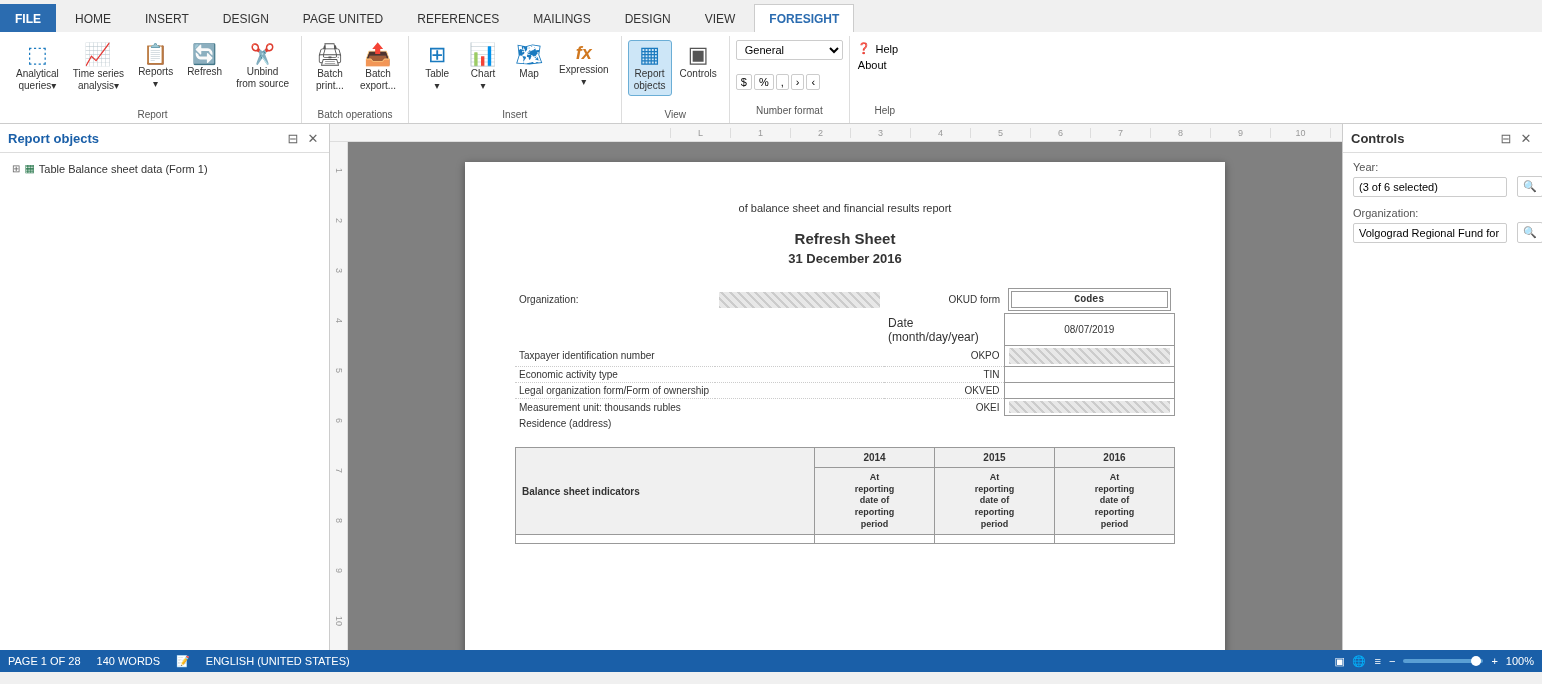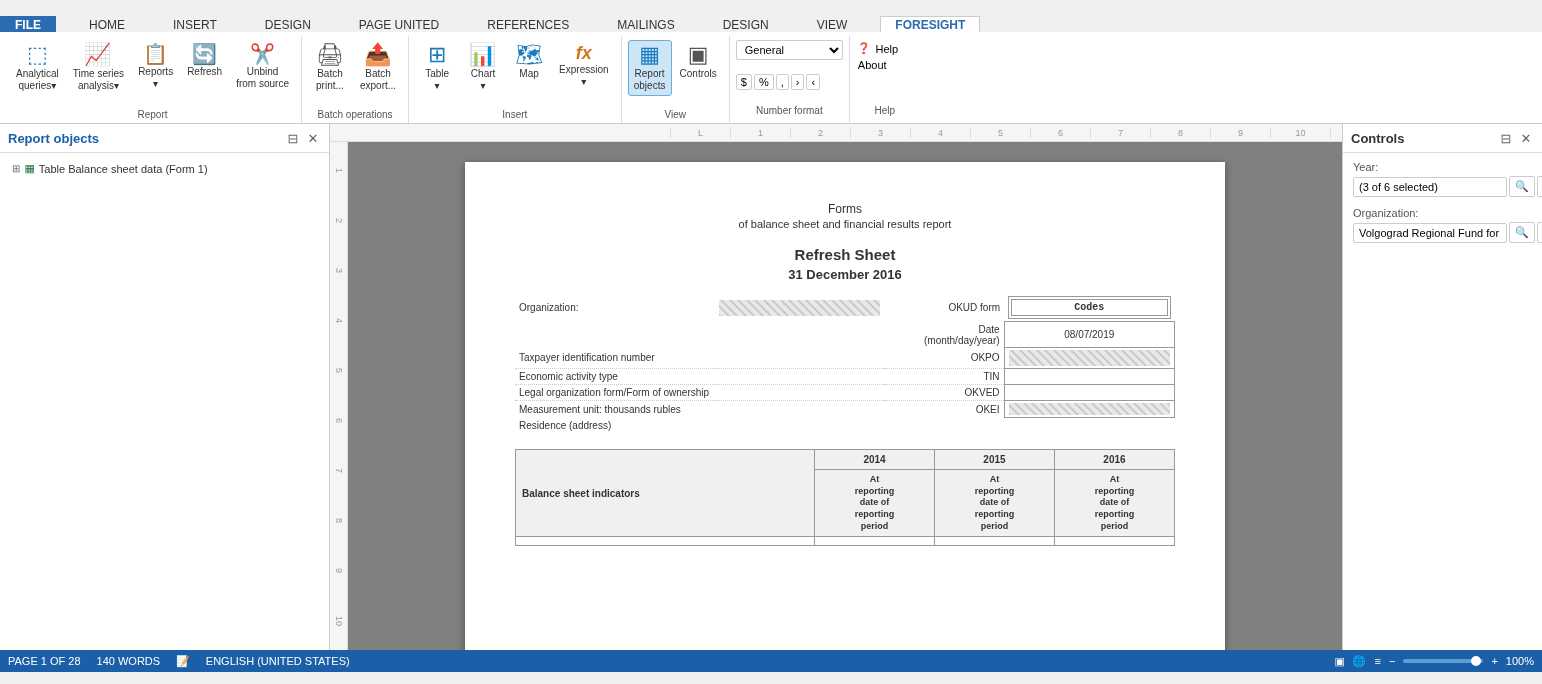--- a/index.html
+++ b/index.html
@@ -16,10 +16,10 @@
       cursor: pointer;
       border: 1px solid transparent;
       border-bottom: none;
-      margin-right: 18px;
+      margin-right: 4px;
       background: #f0f0f0;
       color: #333;
-      height: 16px;
+      height: 28px;
       display: flex;
       align-items: center;
     }

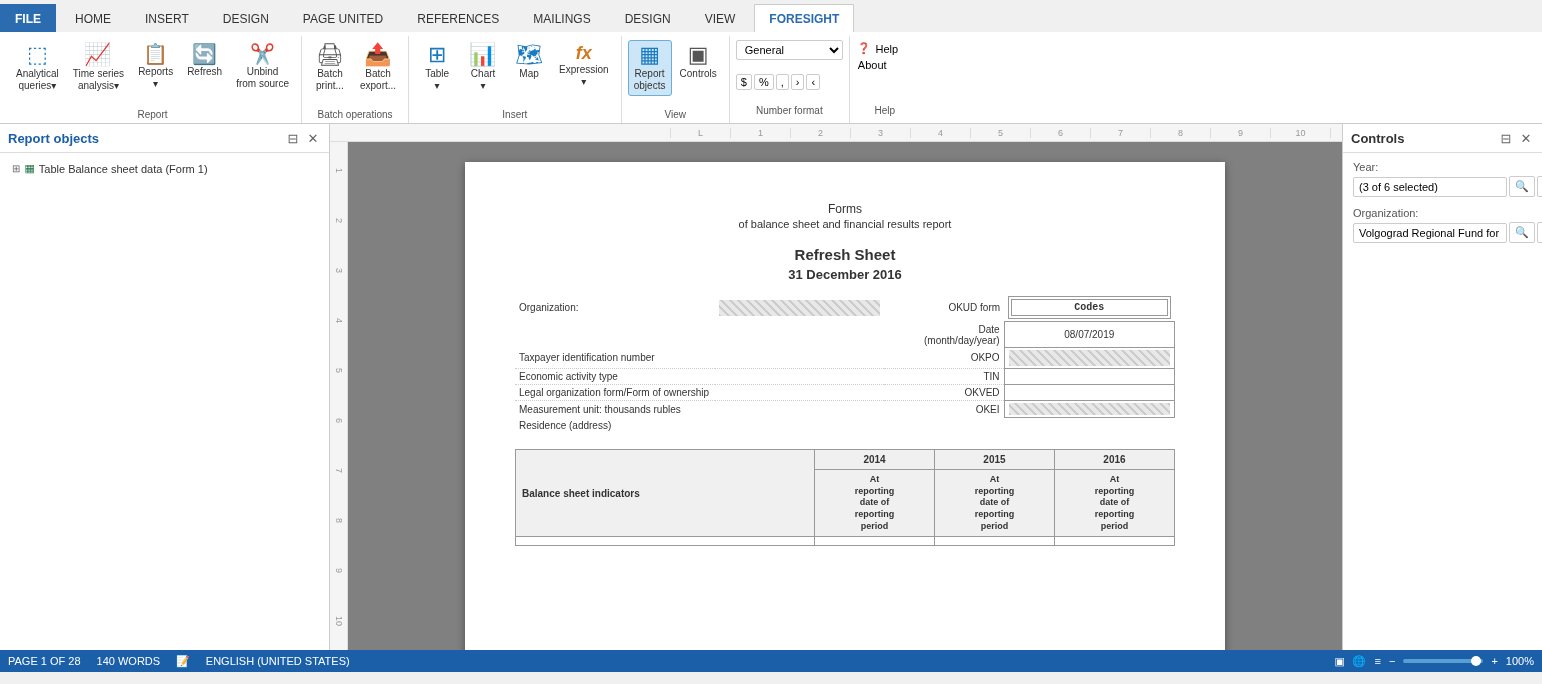--- a/index.html
+++ b/index.html
@@ -355,7 +355,7 @@
     .control-input-row {
       display: flex;
       align-items: center;
-      gap: 2px;
+      gap: 10px;
       margin-bottom: 10px;
     }
     .control-input {

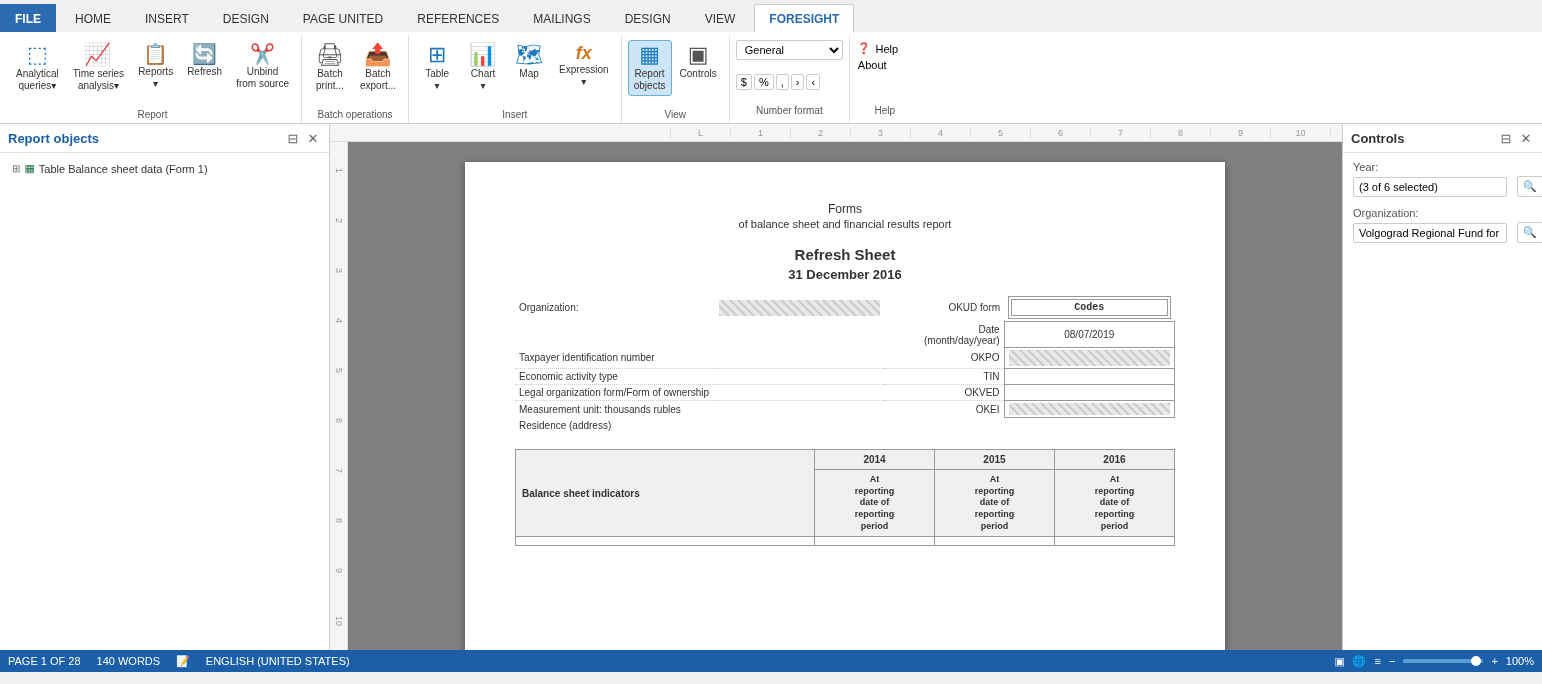--- a/index.html
+++ b/index.html
@@ -597,7 +597,6 @@
       </div>
       <div class="doc-scroll">
         <div class="doc-page">
-          <div class="doc-title">Forms</div>
           <div class="doc-subtitle">of balance sheet and financial results report</div>
           <div class="doc-main-title">Refresh Sheet</div>
           <div class="doc-date">31 December 2016</div>

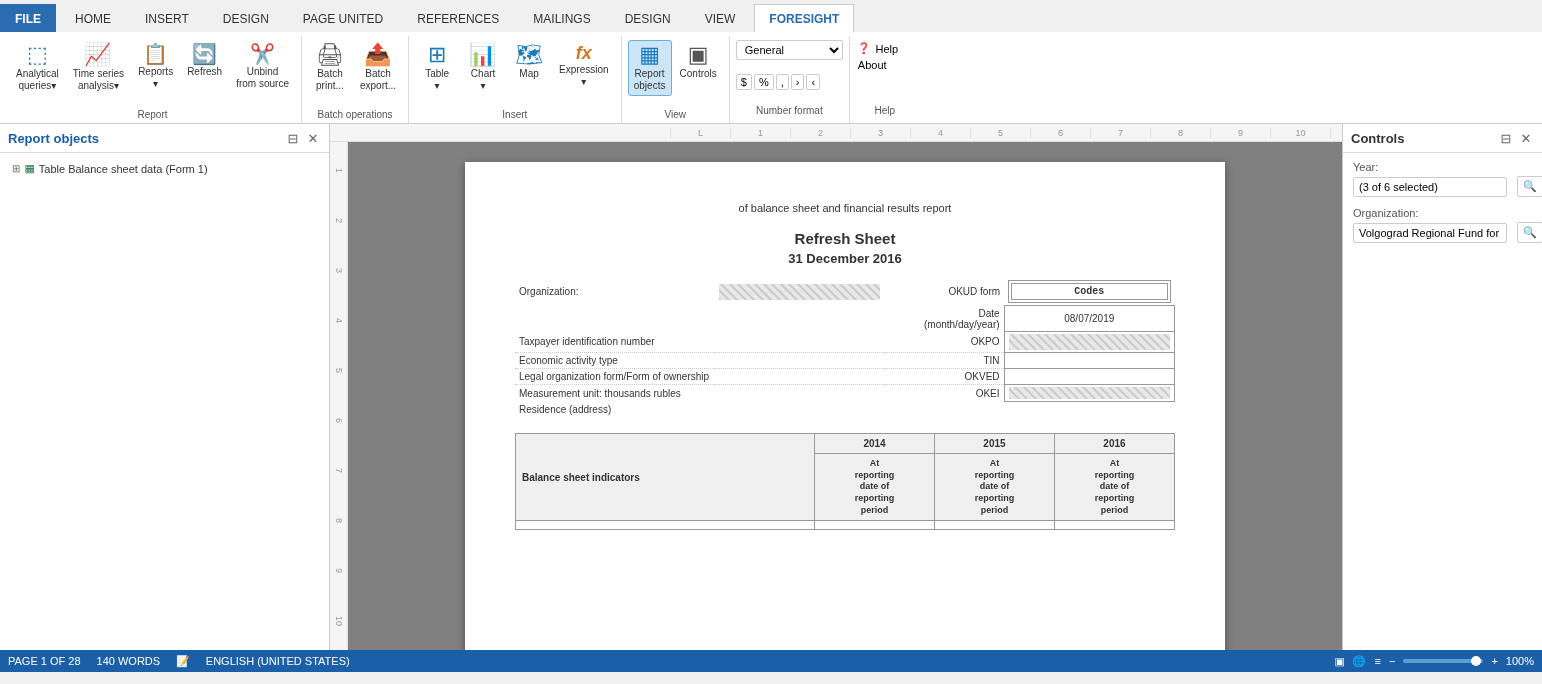--- a/index.html
+++ b/index.html
@@ -279,7 +279,7 @@
     .doc-title { text-align: center; font-size: 12px; margin-bottom: 2px; }
     .doc-subtitle { text-align: center; font-size: 11px; margin-bottom: 16px; }
     .doc-main-title { text-align: center; font-size: 15px; font-weight: 700; margin-bottom: 4px; }
-    .doc-date { text-align: center; font-size: 13px; font-weight: 600; margin-bottom: 12px; }
+    .doc-date { text-align: center; font-size: 13px; font-weight: 600; margin-bottom: 20px; }
 
     .org-table {
       width: 100%;

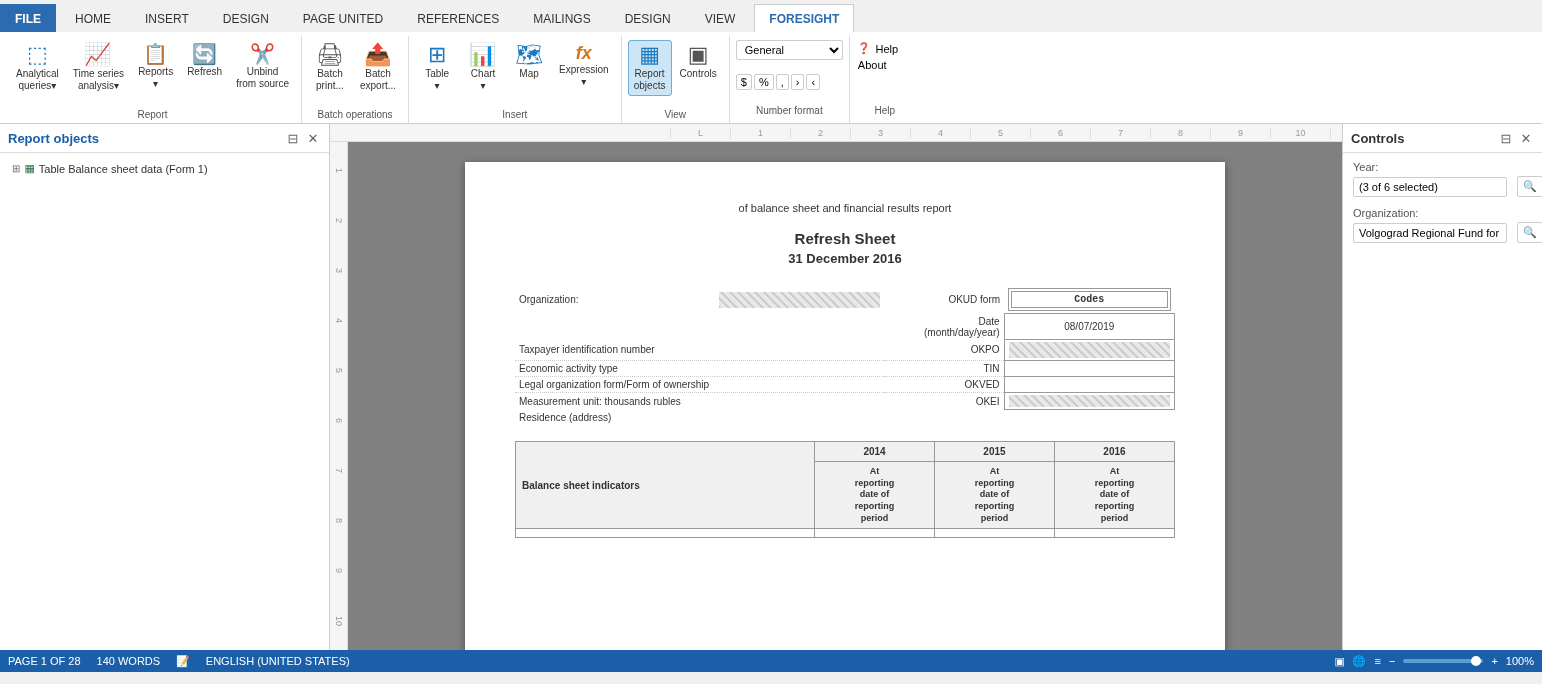--- a/index.html
+++ b/index.html
@@ -619,7 +619,7 @@
             </tr>
             <tr>
               <td colspan="2"></td>
-              <td style="text-align:right; font-size:10px;">Date<br>(month/day/year)</td>
+              <td style="font-size:12px;">Date<br>(month/day/year)</td>
               <td class="codes-cell">08/07/2019</td>
             </tr>
             <tr class="org-row">

